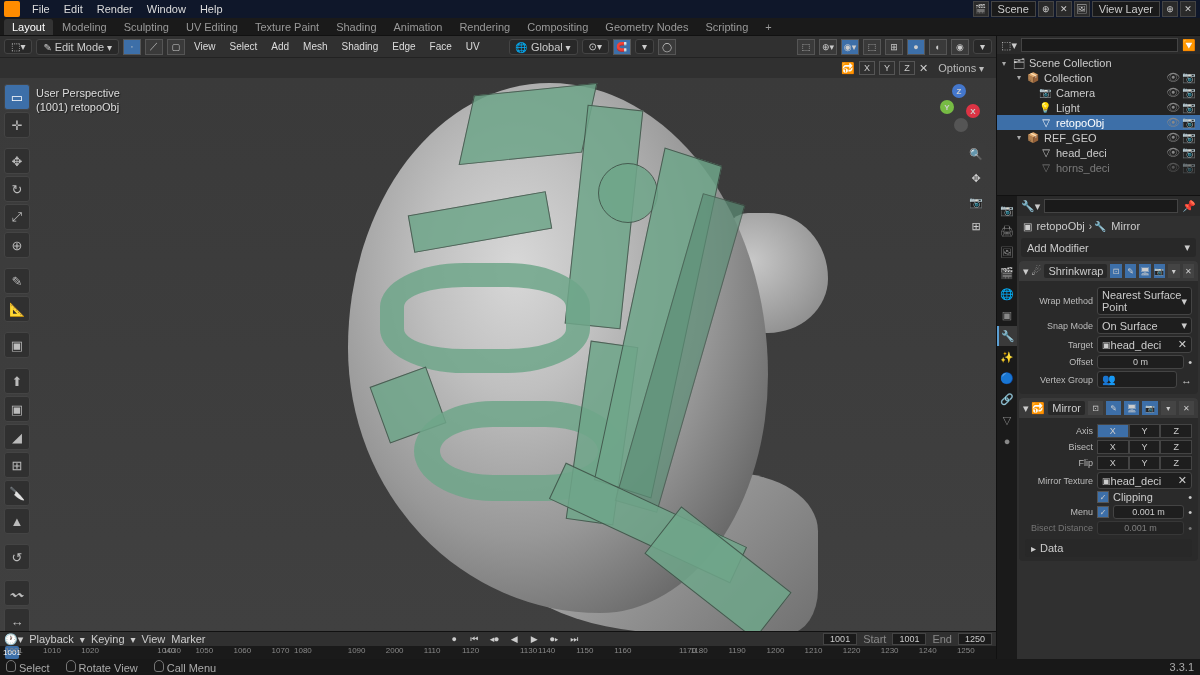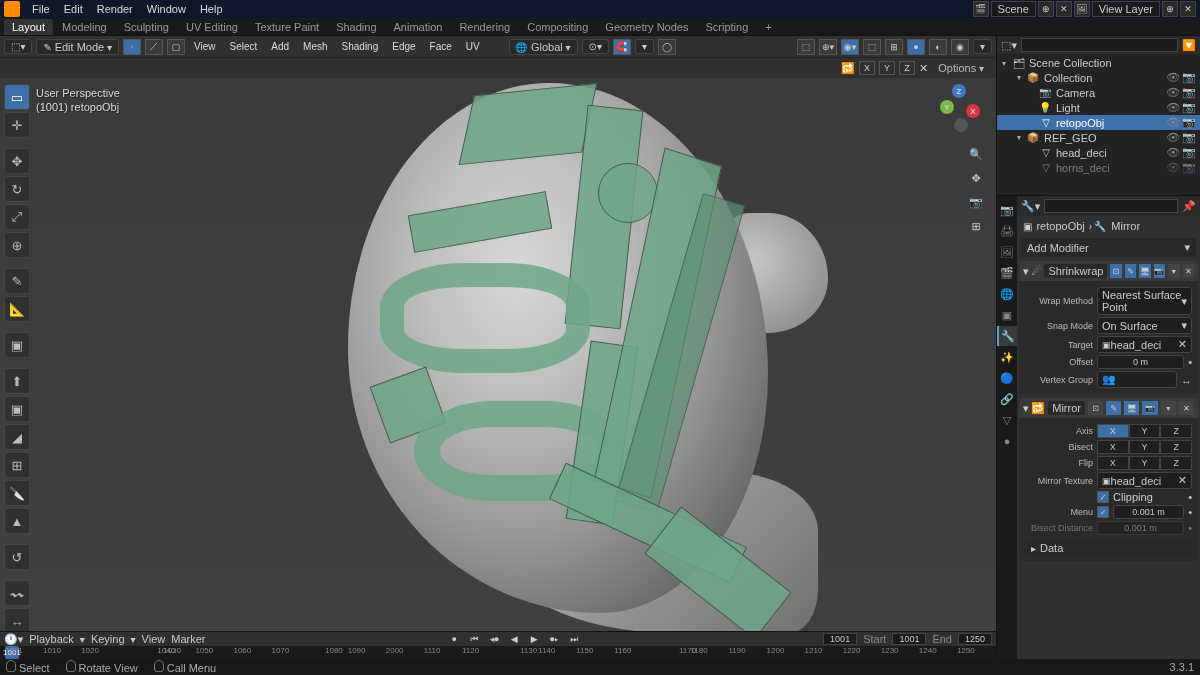--- a/index.html
+++ b/index.html
@@ -282,7 +282,7 @@
           <span class="frame-tick" style="left: 195.385px;">1050</span>
           <span class="frame-tick" style="left: 233.462px;">1060</span>
           <span class="frame-tick" style="left: 271.538px;">1070</span>
-          <span class="frame-tick" style="left: 325px;">1080</span>
+          <span class="frame-tick" style="left: 294px;">1080</span>
           <span class="frame-tick" style="left: 347.692px;">1090</span>
           <span class="frame-tick" style="left: 385.769px;">2000</span>
           <span class="frame-tick" style="left: 423.846px;">1110</span>

